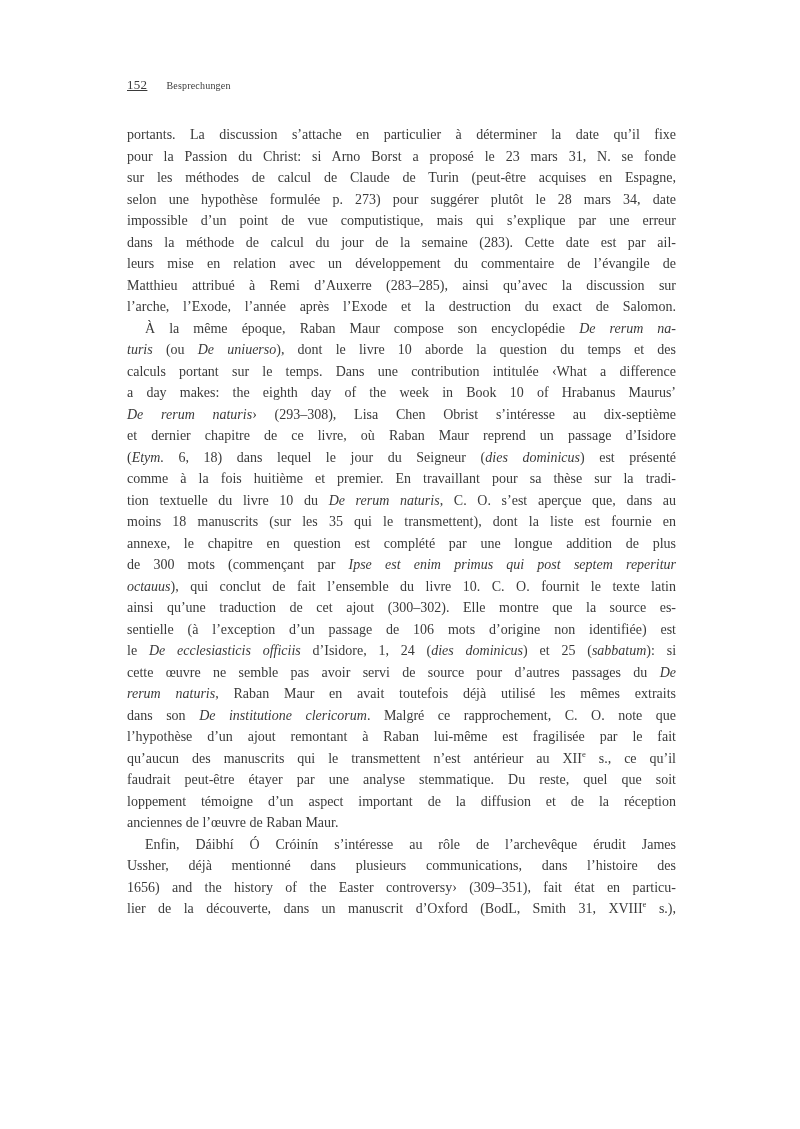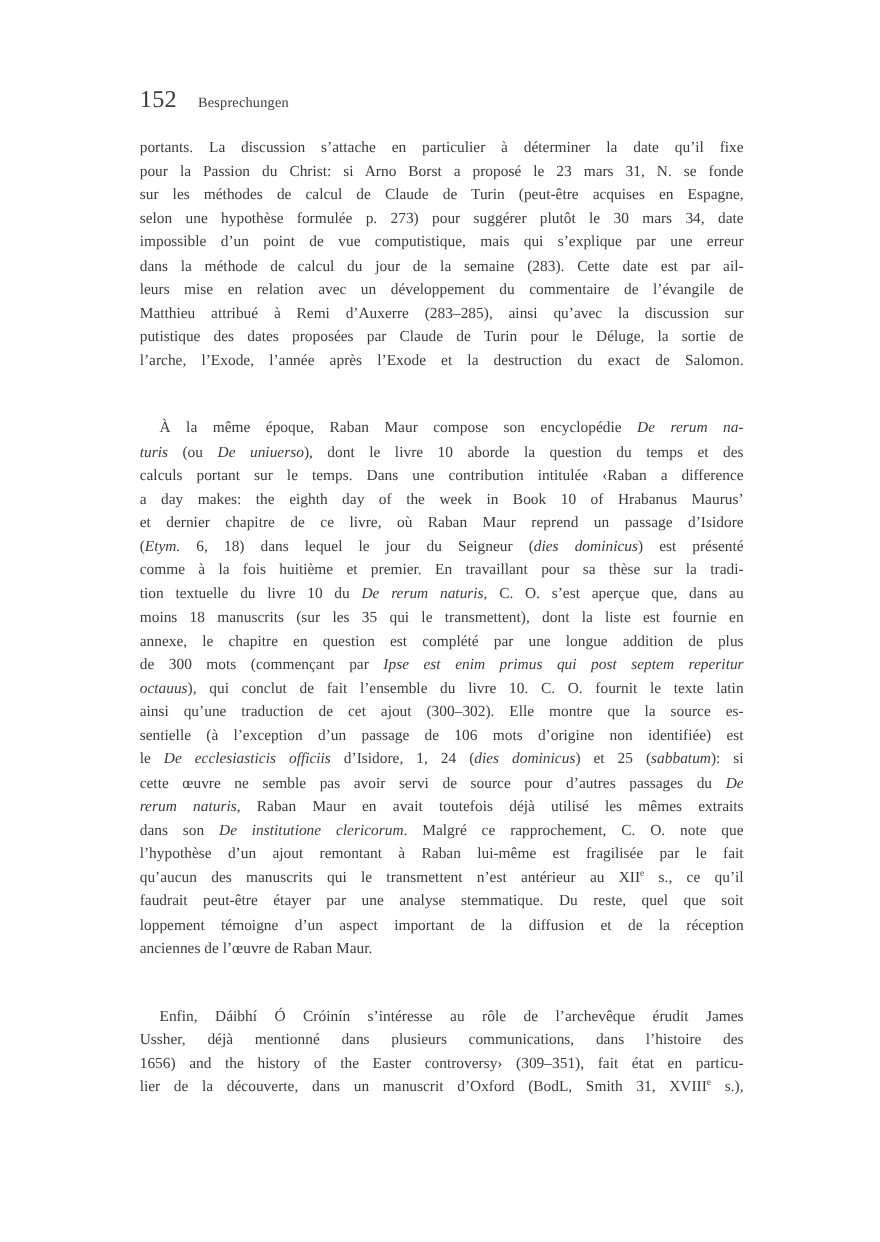--- a/index.html
+++ b/index.html
@@ -16,7 +16,7 @@
     display: flex; align-items: baseline; gap: 19px;
     white-space: nowrap;
   }
-  .page-num { font-size: 22px; letter-spacing: 0.3px; }
+  .page-num { font-size: 13px; letter-spacing: 0.3px; text-decoration: underline; }
   .running-head { font-size: 13px; letter-spacing: 0.2px; }
   .text-block {
     position: absolute; left: 127px; top: 124px; width: 549px;

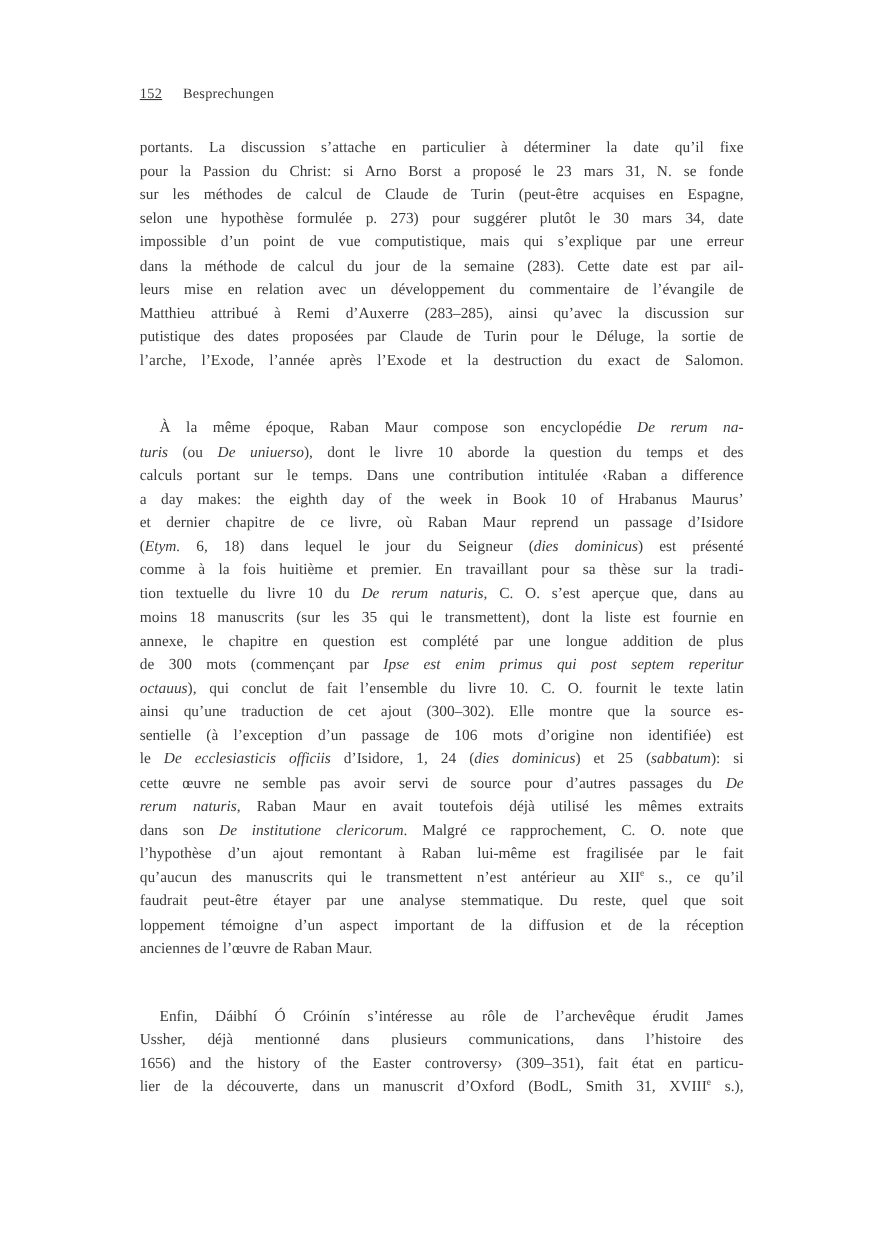--- a/index.html
+++ b/index.html
@@ -17,7 +17,7 @@
     white-space: nowrap;
   }
   .page-num { font-size: 13px; letter-spacing: 0.3px; text-decoration: underline; }
-  .running-head { font-size: 13px; letter-spacing: 0.2px; }
+  .running-head { font-size: 10px; letter-spacing: 0.2px; }
   .text-block {
     position: absolute; left: 127px; top: 124px; width: 549px;
     font-size: 14px; line-height: 21.5px;

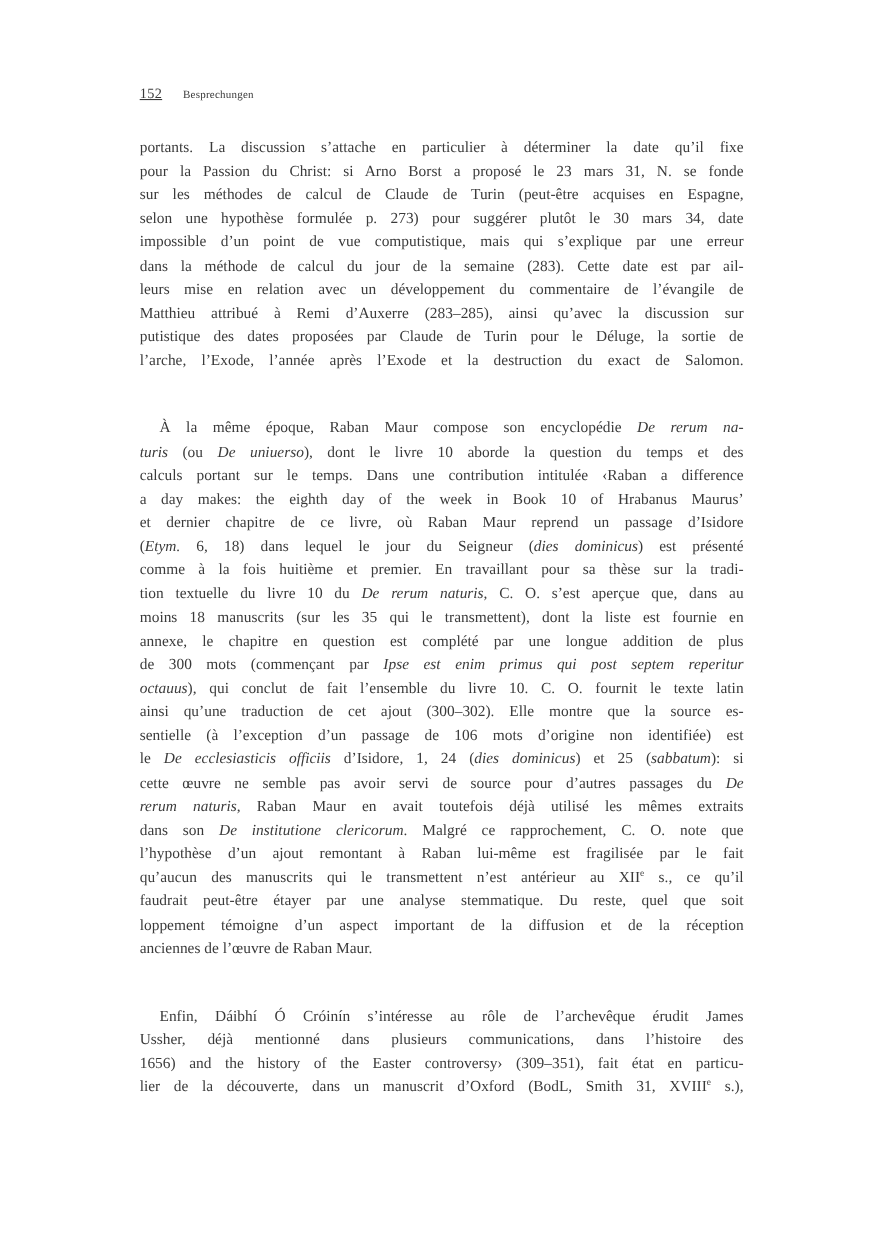--- a/index.html
+++ b/index.html
@@ -47,7 +47,7 @@
         <div class="line">portants. La discussion s’attache en particulier à déterminer la date qu’il fixe</div>
         <div class="line">pour la Passion du Christ: si Arno Borst a proposé le 23 mars 31, N. se fonde</div>
         <div class="line">sur les méthodes de calcul de Claude de Turin (peut-être acquises en Espagne,</div>
-        <div class="line">selon une hypothèse formulée p. 273) pour suggérer plutôt le 30 mars 34, date</div>
+        <div class="line">selon une hypothèse formulée p. 273) pour suggérer plutôt le 28 mars 34, date</div>
         <div class="line">impossible d’un point de vue computistique, mais qui s’explique par une erreur</div>
         <div class="line">dans la méthode de calcul du jour de la semaine (283). Cette date est par ail-</div>
         <div class="line">leurs mise en relation avec un développement du commentaire de l’évangile de</div>

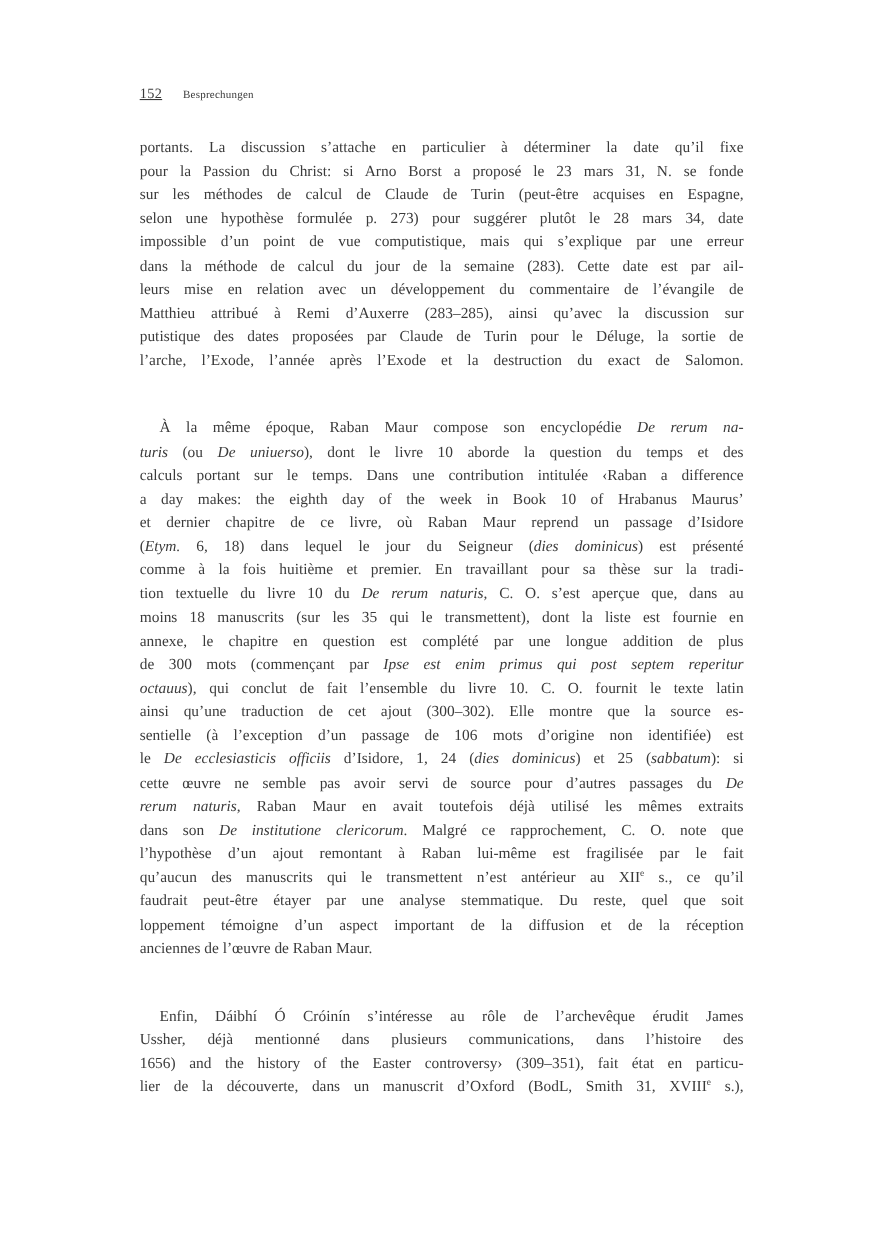--- a/index.html
+++ b/index.html
@@ -52,7 +52,6 @@
         <div class="line">dans la méthode de calcul du jour de la semaine (283). Cette date est par ail-</div>
         <div class="line">leurs mise en relation avec un développement du commentaire de l’évangile de</div>
         <div class="line">Matthieu attribué à Remi d’Auxerre (283–285), ainsi qu’avec la discussion sur</div>
-        <div class="line">putistique des dates proposées par Claude de Turin pour le Déluge, la sortie de</div>
         <div class="line">l’arche, l’Exode, l’année après l’Exode et la destruction du exact de Salomon.</div>
       </div>
       <div class="para indent">

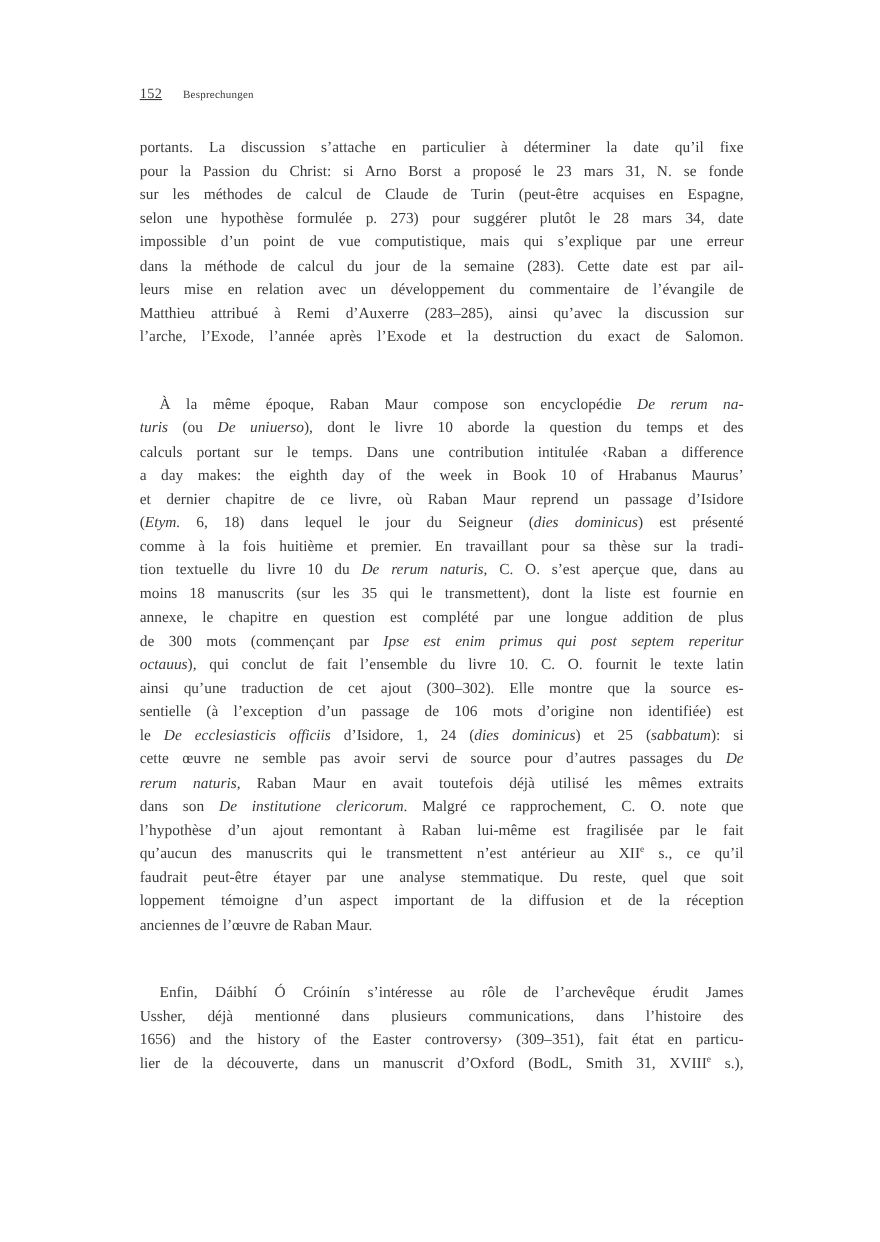--- a/index.html
+++ b/index.html
@@ -30,7 +30,7 @@
     white-space: normal;
   }
   .line.endline { text-align-last: left; -moz-text-align-last: left; }
-  .para.indent .line:first-child { text-indent: 18px; margin-top: 40px; }
+  .para.indent .line:first-child { text-indent: 18px; }
   .line em { font-style: italic; }
   .line sup { font-size: 0.62em; line-height: 0; vertical-align: super; }
 </style>

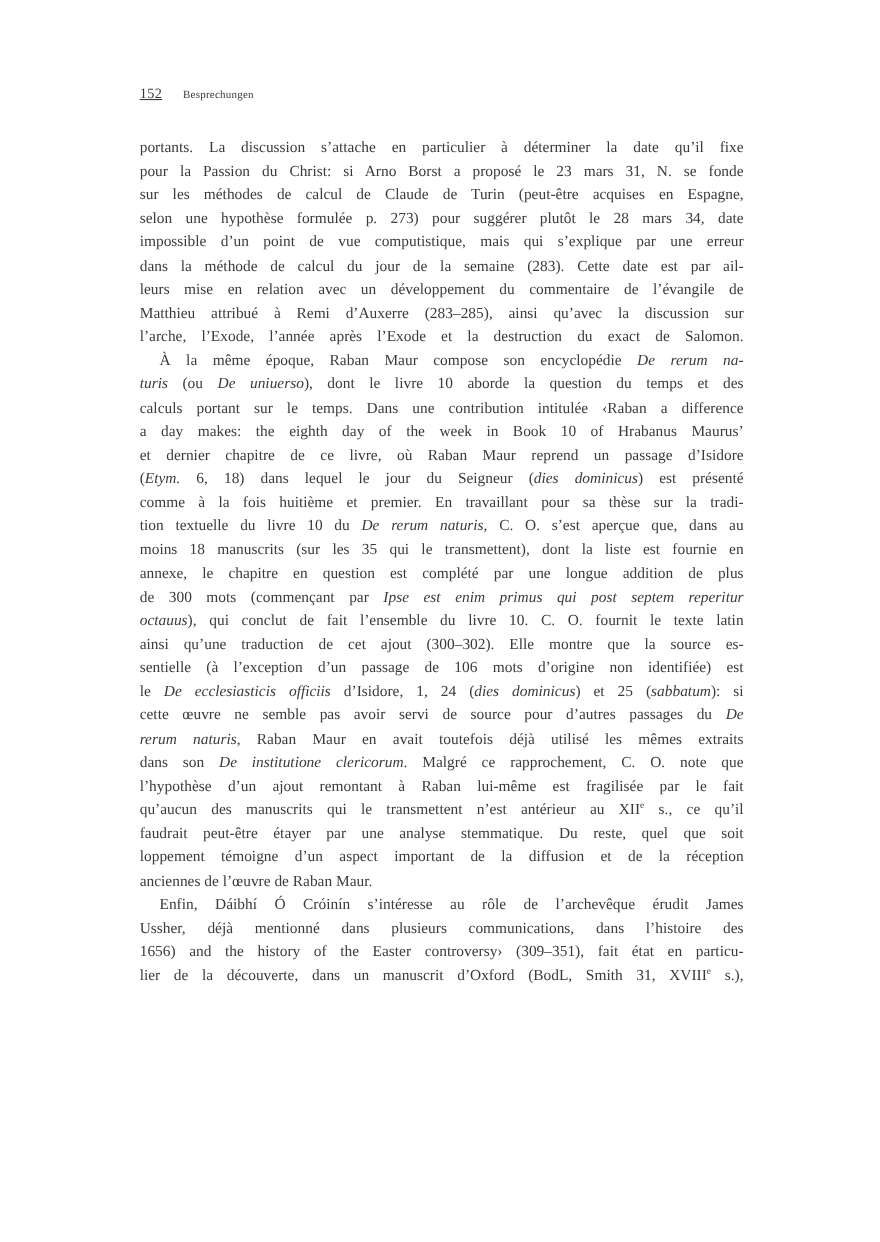--- a/index.html
+++ b/index.html
@@ -57,7 +57,7 @@
       <div class="para indent">
         <div class="line">À la même époque, Raban Maur compose son encyclopédie <em>De rerum na-</em></div>
         <div class="line"><em>turis</em> (ou <em>De uniuerso</em>), dont le livre 10 aborde la question du temps et des</div>
-        <div class="line">calculs portant sur le temps. Dans une contribution intitulée ‹Raban a difference</div>
+        <div class="line">calculs portant sur le temps. Dans une contribution intitulée ‹What a difference</div>
         <div class="line">a day makes: the eighth day of the week in Book 10 of Hrabanus Maurus’</div>
         <div class="line">et dernier chapitre de ce livre, où Raban Maur reprend un passage d’Isidore</div>
         <div class="line">(<em>Etym.</em> 6, 18) dans lequel le jour du Seigneur (<em>dies dominicus</em>) est présenté</div>

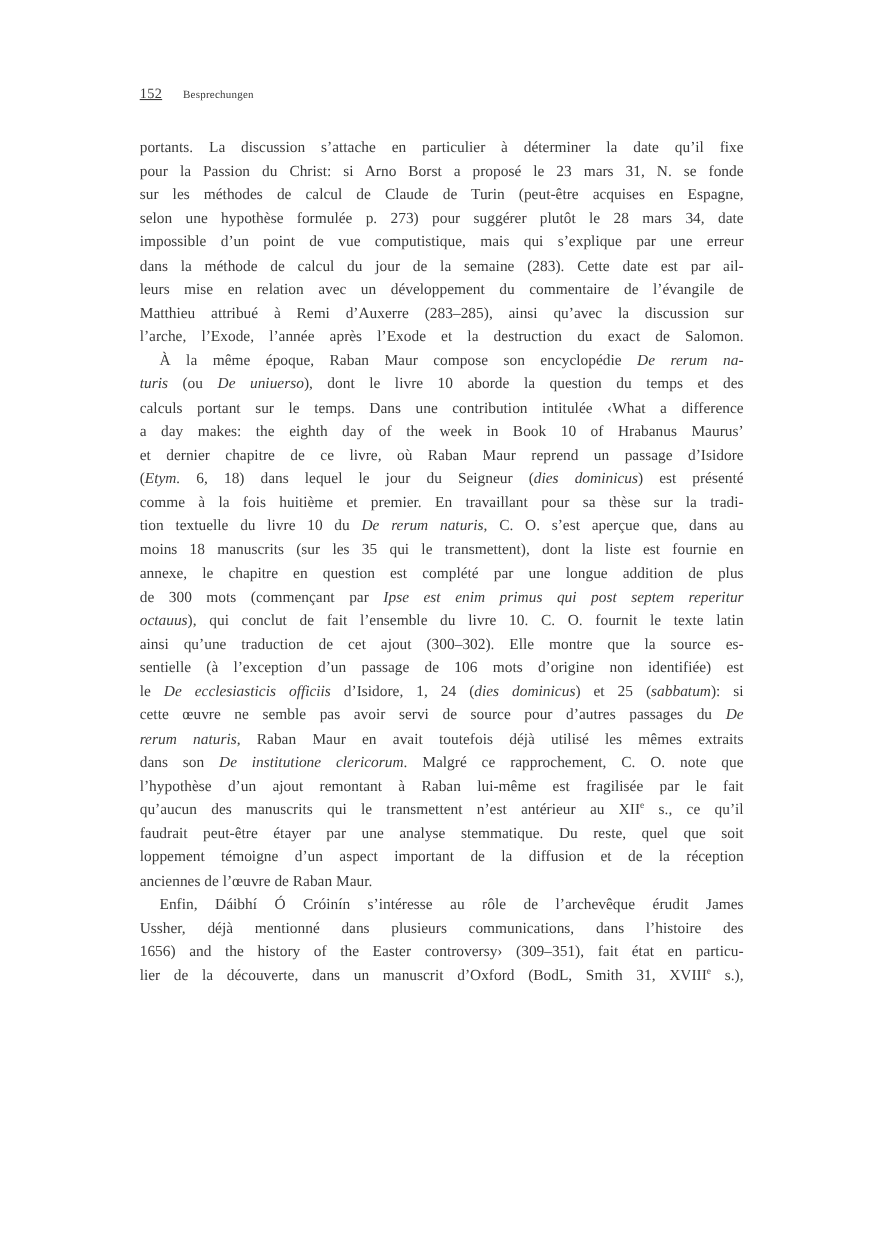--- a/index.html
+++ b/index.html
@@ -59,6 +59,7 @@
         <div class="line"><em>turis</em> (ou <em>De uniuerso</em>), dont le livre 10 aborde la question du temps et des</div>
         <div class="line">calculs portant sur le temps. Dans une contribution intitulée ‹What a difference</div>
         <div class="line">a day makes: the eighth day of the week in Book 10 of Hrabanus Maurus’</div>
+        <div class="line"><em>De rerum naturis</em>› (293–308), Lisa Chen Obrist s’intéresse au dix-septième</div>
         <div class="line">et dernier chapitre de ce livre, où Raban Maur reprend un passage d’Isidore</div>
         <div class="line">(<em>Etym.</em> 6, 18) dans lequel le jour du Seigneur (<em>dies dominicus</em>) est présenté</div>
         <div class="line">comme à la fois huitième et premier. En travaillant pour sa thèse sur la tradi-</div>

